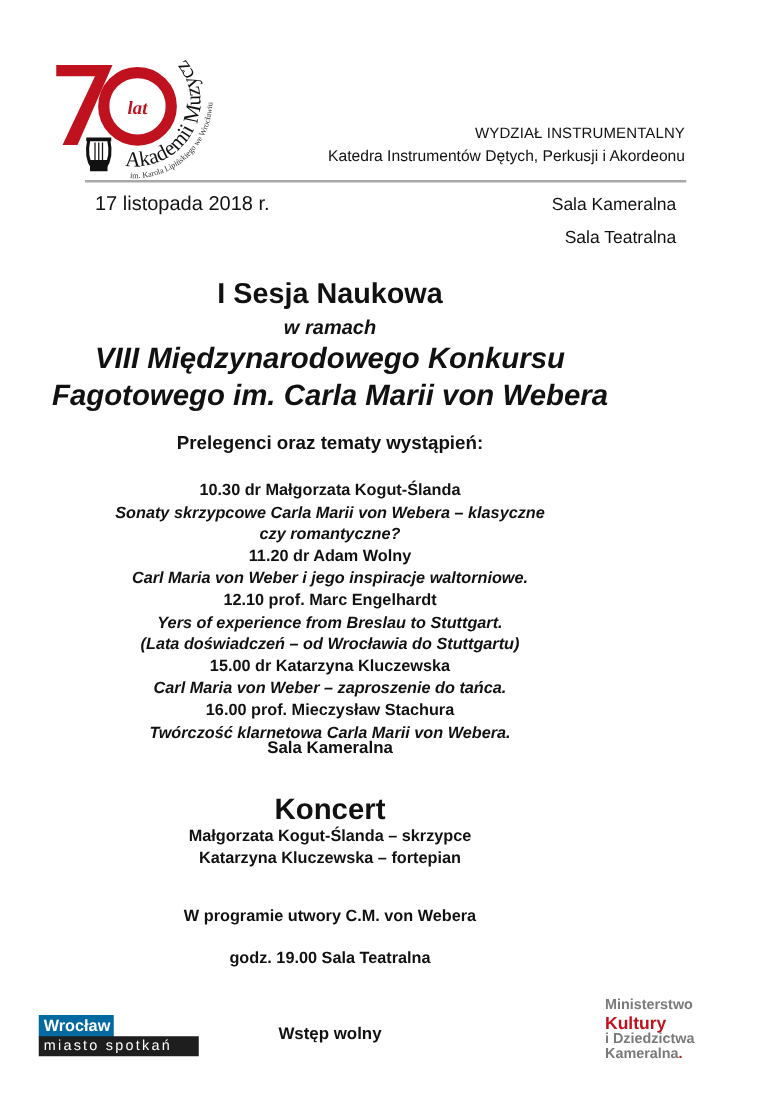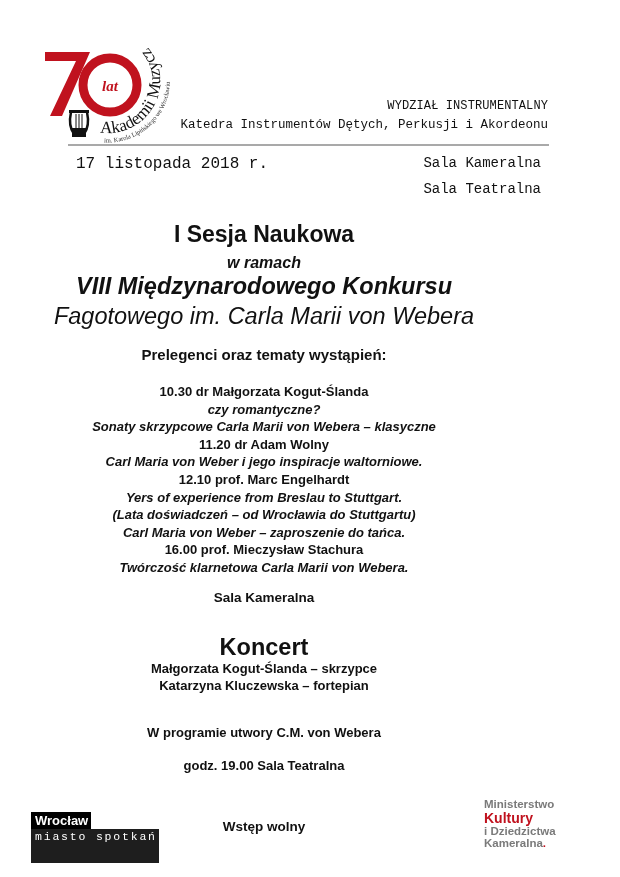--- a/index.html
+++ b/index.html
@@ -5,7 +5,7 @@
   html, body { margin: 0; padding: 0; background: #ffffff; }
   body { width: 620px; height: 877px; position: relative; overflow: hidden; color: #111; }
   .abs { position: absolute; }
-  .carlito { font-family: Liberation Mono, monospace; }
+  .carlito { font-family: Liberation Sans, sans-serif; }
   .arial { font-family: "Liberation Sans", sans-serif; }
 
   

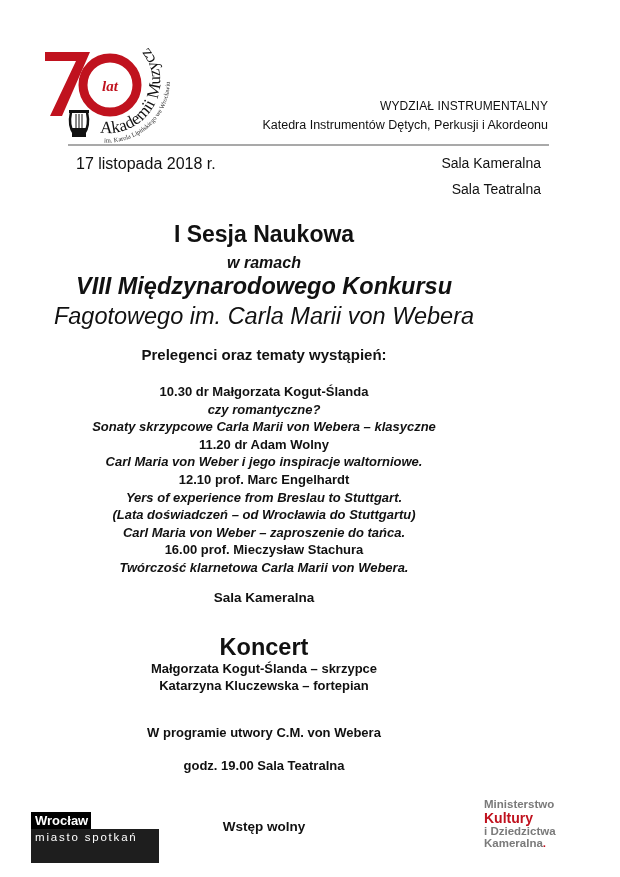--- a/index.html
+++ b/index.html
@@ -23,7 +23,7 @@
   .title { top: 221px; font-size: 23px; font-weight: bold; }
   .subtitle { top: 254px; font-size: 16px; font-weight: bold; font-style: italic; }
   .comp1 { top: 273px; font-size: 23.5px; font-weight: bold; font-style: italic; }
-  .comp2 { top: 303px; font-size: 23.5px; font-weight: normal; font-style: italic; }
+  .comp2 { top: 303px; font-size: 23.5px; font-weight: bold; font-style: italic; }
   .speakers-head { top: 346px; font-size: 15px; font-weight: bold; }
 
   .schedule { top: 383px; font-size: 13px; line-height: 17.6px; font-weight: bold; }

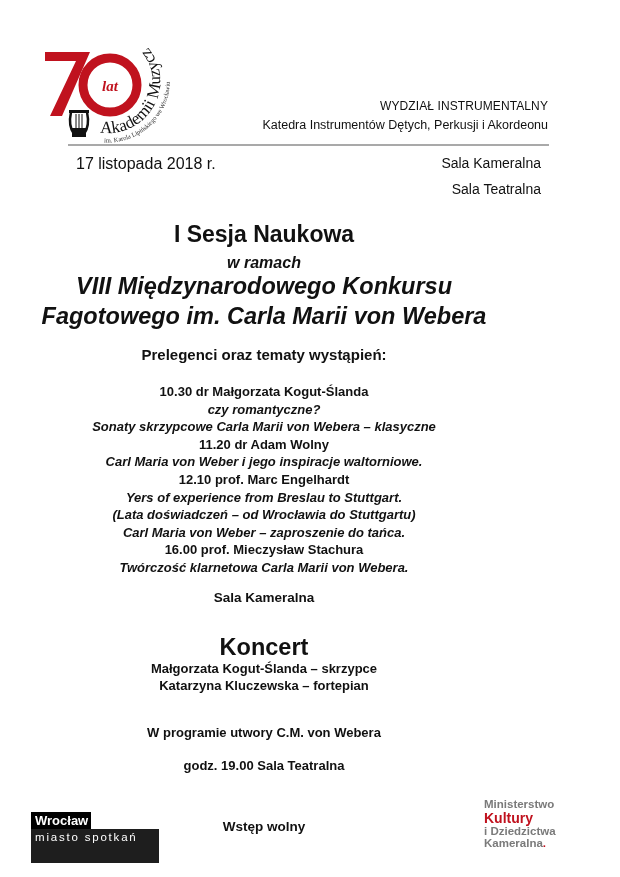--- a/index.html
+++ b/index.html
@@ -96,8 +96,8 @@
 
 <div class="abs arial center schedule">
   <div>10.30 dr Małgorzata Kogut-Ślanda</div>
+  <div class="i">Sonaty skrzypcowe Carla Marii von Webera – klasyczne</div>
   <div class="i">czy romantyczne?</div>
-  <div class="i">Sonaty skrzypcowe Carla Marii von Webera – klasyczne</div>
   <div>11.20 dr Adam Wolny</div>
   <div class="i">Carl Maria von Weber i jego inspiracje waltorniowe.</div>
   <div>12.10 prof. Marc Engelhardt</div>

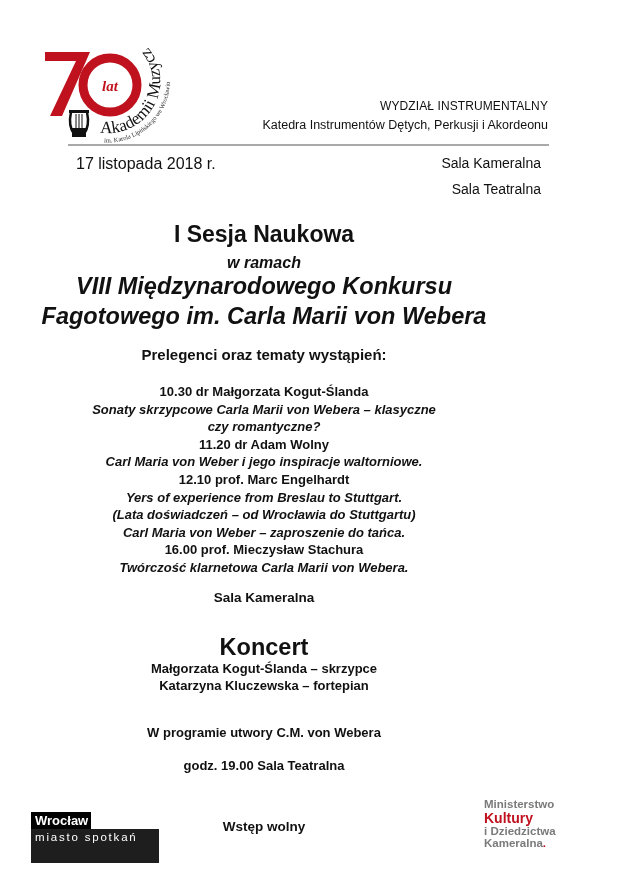--- a/index.html
+++ b/index.html
@@ -103,6 +103,7 @@
   <div>12.10 prof. Marc Engelhardt</div>
   <div class="i">Yers  of experience from Breslau to Stuttgart.</div>
   <div class="i">(Lata doświadczeń – od Wrocławia do Stuttgartu)</div>
+  <div>15.00 dr Katarzyna Kluczewska</div>
   <div class="i">Carl Maria von Weber – zaproszenie do tańca.</div>
   <div>16.00 prof. Mieczysław Stachura</div>
   <div class="i">Twórczość klarnetowa Carla Marii von Webera.</div>

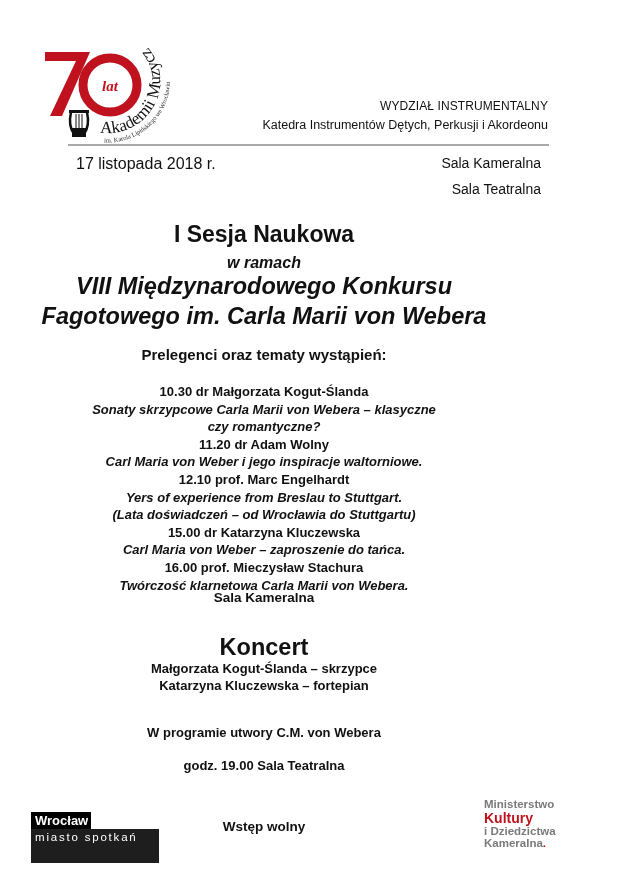--- a/index.html
+++ b/index.html
@@ -37,7 +37,7 @@
   .entry { top: 819px; font-size: 13.5px; font-weight: bold; }
 
   
-  .wro-top { left: 31px; top: 812px; background: #000000; color: #fff; font-size: 13px; font-weight: bold; padding: 1px 3px 1px 4px; line-height: 16px; }
+  .wro-top { left: 31px; top: 812px; background: #0369a1; color: #fff; font-size: 13px; font-weight: bold; padding: 1px 3px 1px 4px; line-height: 16px; }
   .wro-bot { left: 31px; top: 829px; width: 124px; background: #1e1e1e; color: #fff; font-size: 11.5px; letter-spacing: 1.8px; padding: 0 0 0 4px; line-height: 16px; height: 34px; }
 
   

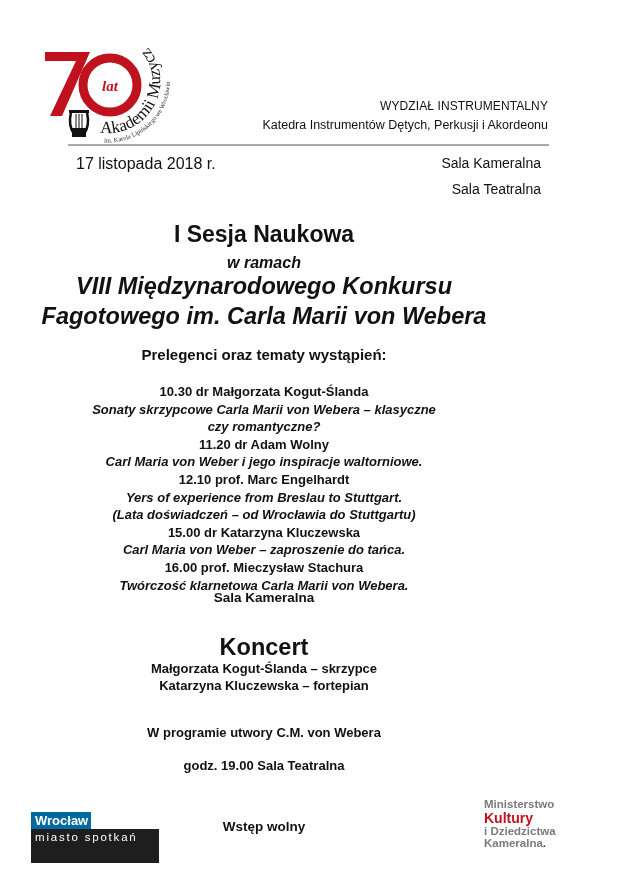--- a/index.html
+++ b/index.html
@@ -38,7 +38,7 @@
 
   
   .wro-top { left: 31px; top: 812px; background: #0369a1; color: #fff; font-size: 13px; font-weight: bold; padding: 1px 3px 1px 4px; line-height: 16px; }
-  .wro-bot { left: 31px; top: 829px; width: 124px; background: #1e1e1e; color: #fff; font-size: 11.5px; letter-spacing: 1.8px; padding: 0 0 0 4px; line-height: 16px; height: 34px; }
+  .wro-bot { left: 31px; top: 829px; width: 124px; background: #1e1e1e; color: #fff; font-size: 11.5px; letter-spacing: 1.8px; padding: 0 0 0 4px; line-height: 16px; height: 16px; }
 
   
   .min { left: 484px; top: 798px; font-size: 11.5px; font-weight: bold; line-height: 12.5px; color: #7a7a7a; }

